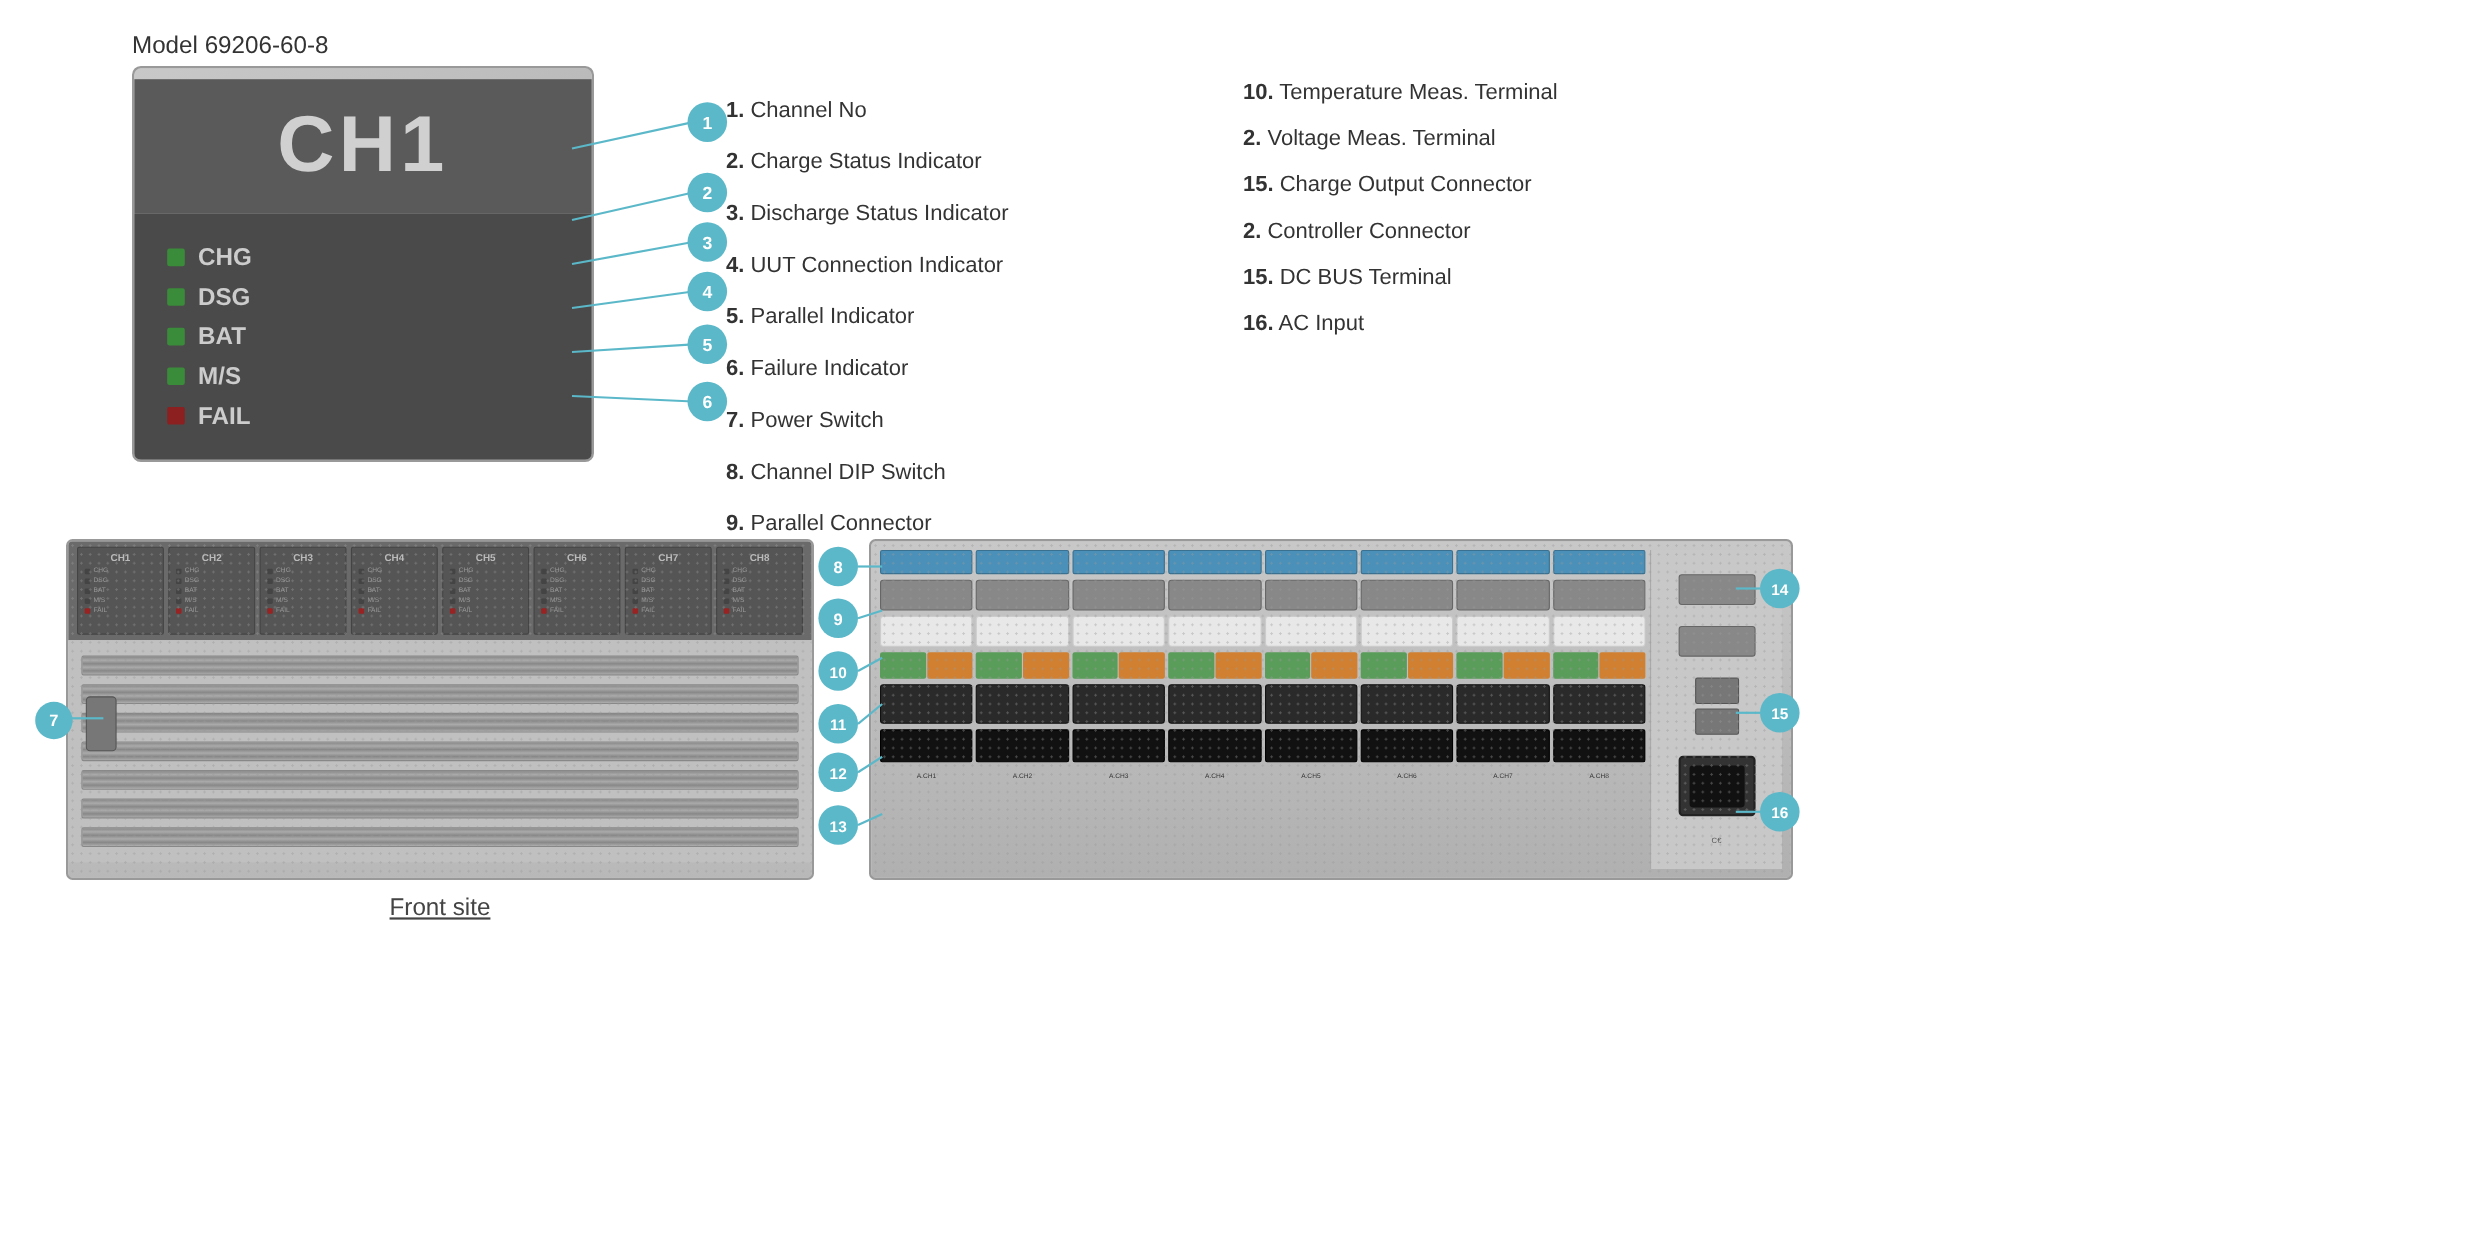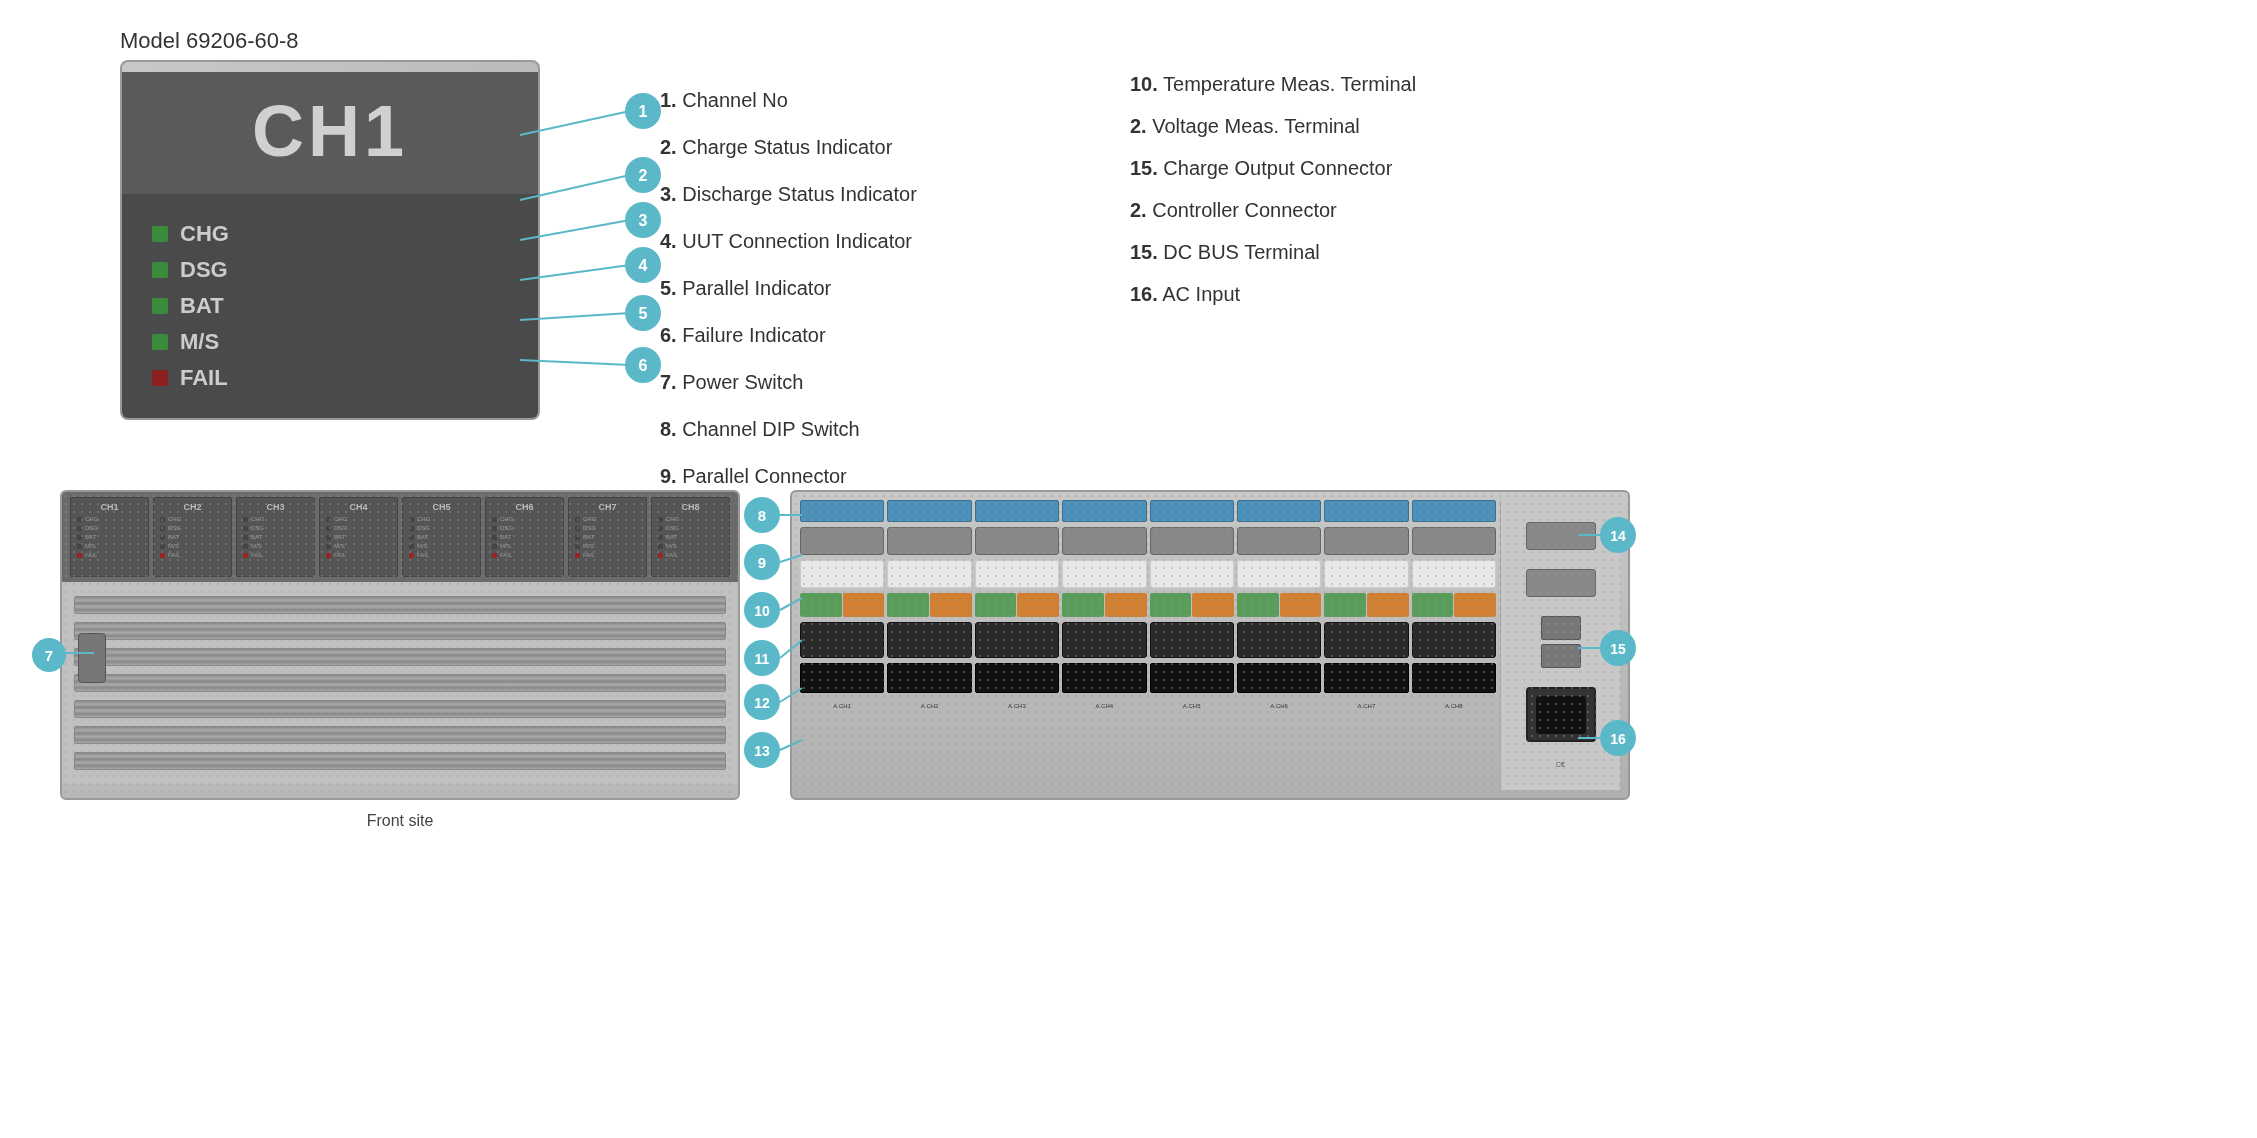--- a/index.html
+++ b/index.html
@@ -658,7 +658,7 @@
       <div class="front-power-btn"></div>
 
     </div>
-    <div style="text-align:center; margin-top:12px; font-size:16px; color:#444;">Front site</div>
+    <div style="text-align:center; margin-top:12px; font-size:22px; color:#444;text-decoration:underline;">Front site</div>
   </div>
 
   <div style="position:absolute; top:490px; left:790px;">

